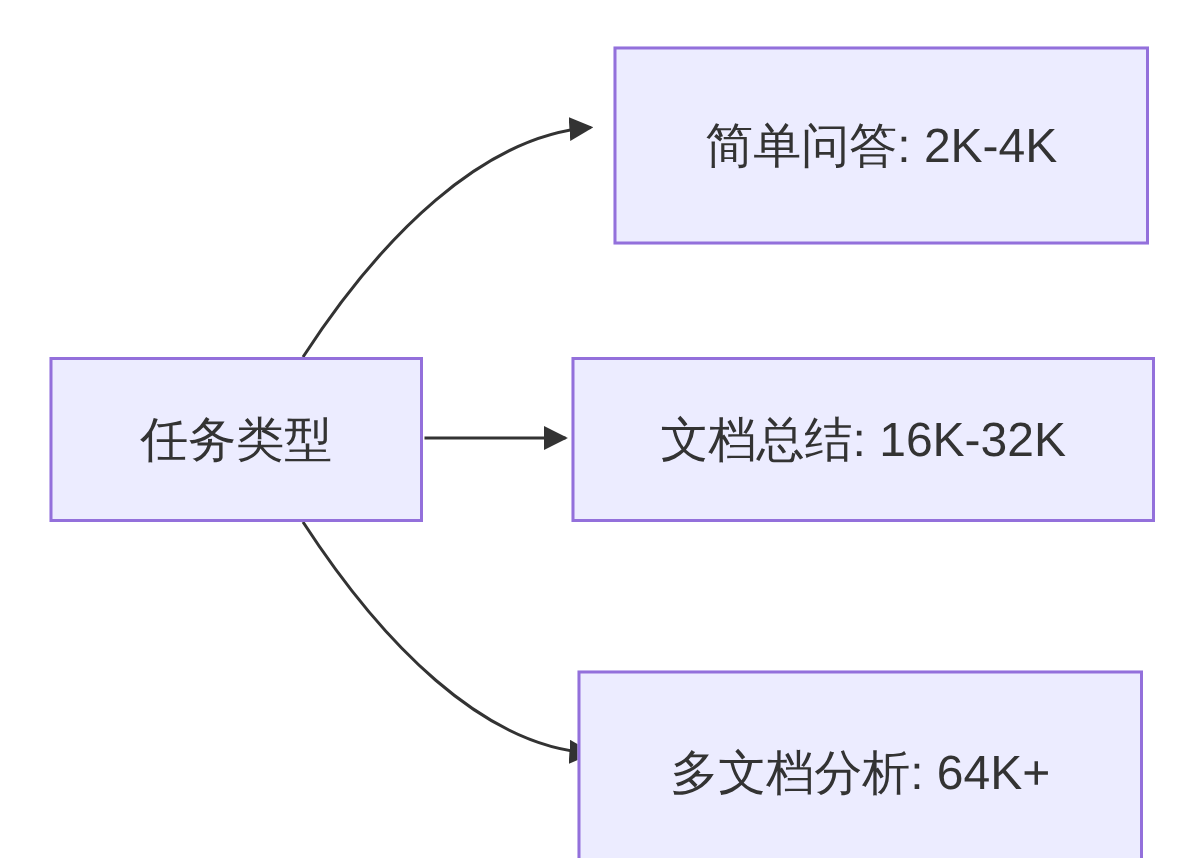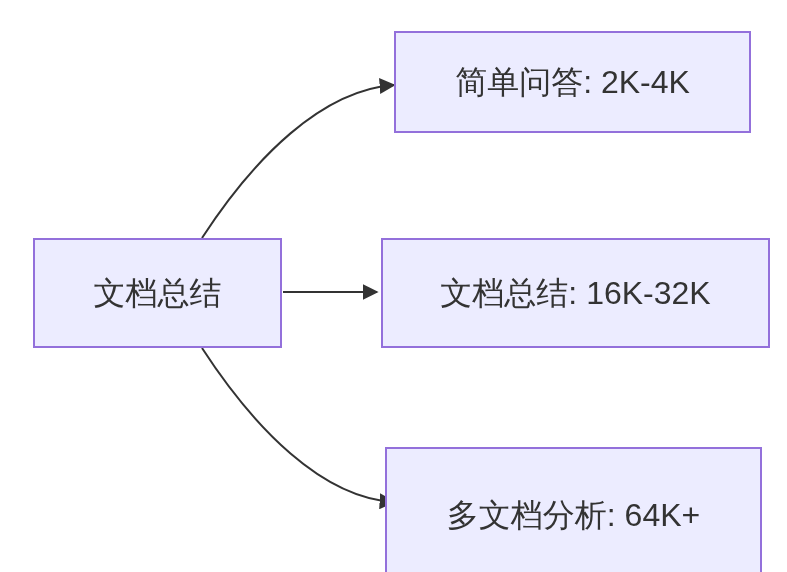--- a/index.html
+++ b/index.html
@@ -38,7 +38,7 @@
   }
 
   .node-root     { left: 33px;  top: 238px; width: 249px; height: 110px; }
-  .node-qa       { left: 394px; top: 31px;  width: 357px; height: 102px; }
+  .node-qa       { left: 409px; top: 31px;  width: 357px; height: 132px; }
   .node-summary  { left: 381px; top: 238px; width: 389px; height: 110px; }
   .node-multidoc { left: 385px; top: 447px; width: 377px; height: 136px; }
 </style>

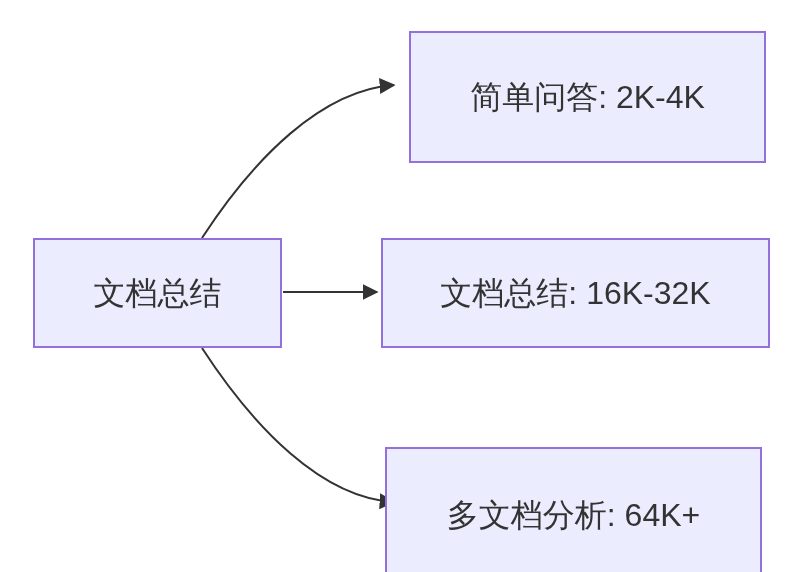--- a/index.html
+++ b/index.html
@@ -59,7 +59,7 @@
   </svg>
 
   <div class="node node-root">
-    <span>文档总结</span>
+    <span>任务类型</span>
   </div>
 
   <div class="node node-qa">

